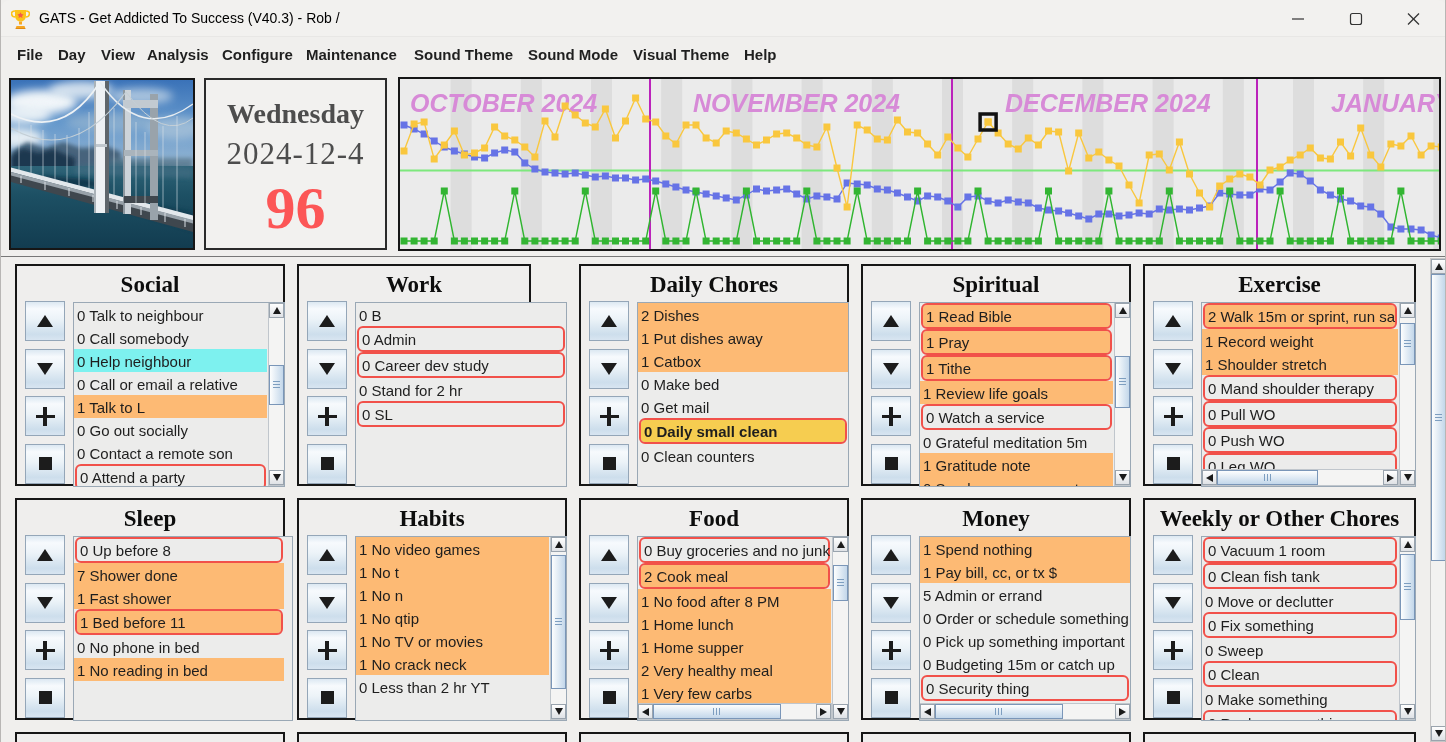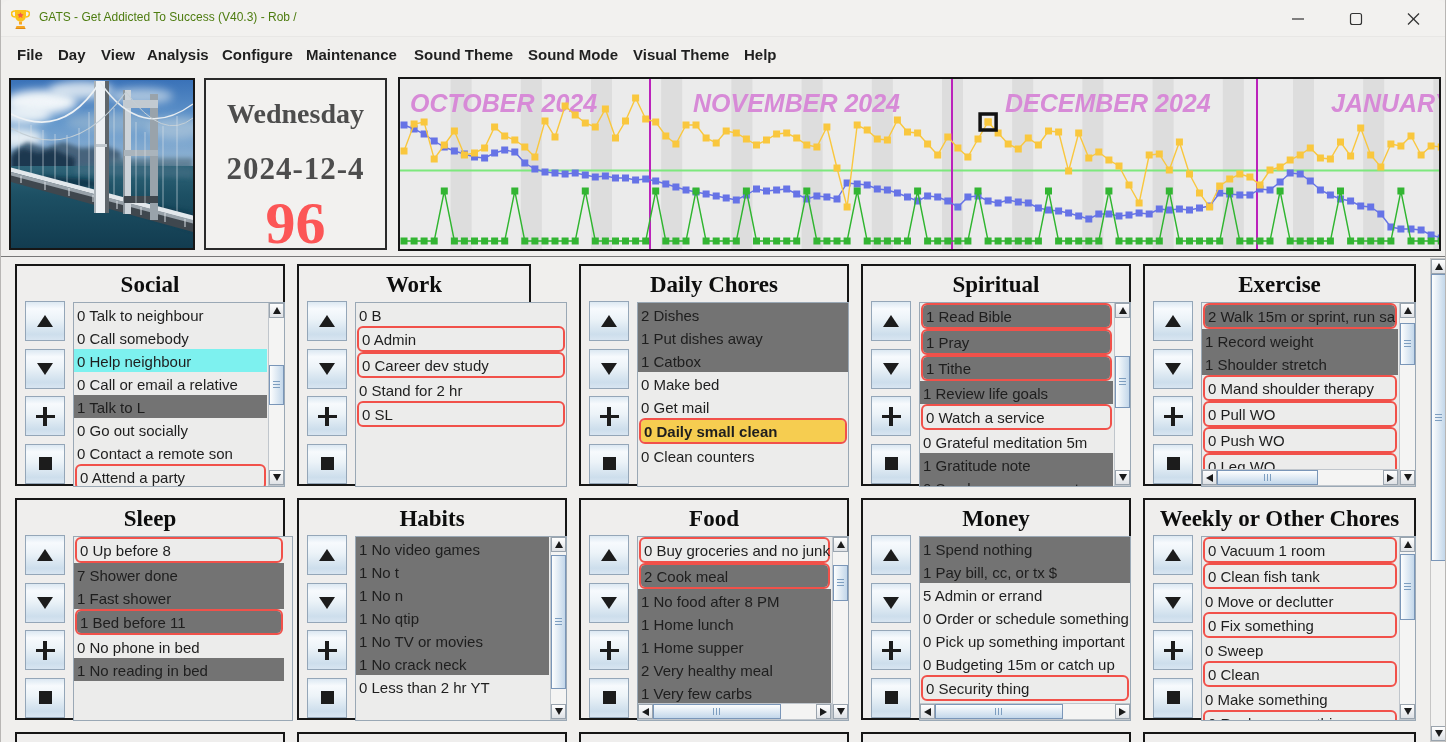--- a/index.html
+++ b/index.html
@@ -6,7 +6,7 @@
  border-left:1px solid #b8b6b4;border-right:1px solid #b8b6b4}
 #titlebar{position:absolute;left:0;top:0;width:1446px;height:37px;background:#f2f1ef;
  border-radius:9px 9px 0 0;border-bottom:1px solid #e8e7e5}
-#titlebar .t{position:absolute;left:38px;top:10px;font-size:12px;color:#4d7c0f}
+#titlebar .t{position:absolute;left:38px;top:10px;font-size:14px;color:#000000}
 #menubar{position:absolute;left:0;top:38px;width:1446px;height:34px;background:#f0efed}
 #menubar span{position:absolute;top:8px;font-size:15px;font-weight:bold;color:#1f1f1f}
 #photo{position:absolute;left:8px;top:78px;width:186px;height:172px;border:2px solid #161616;background:#7ea6cd}

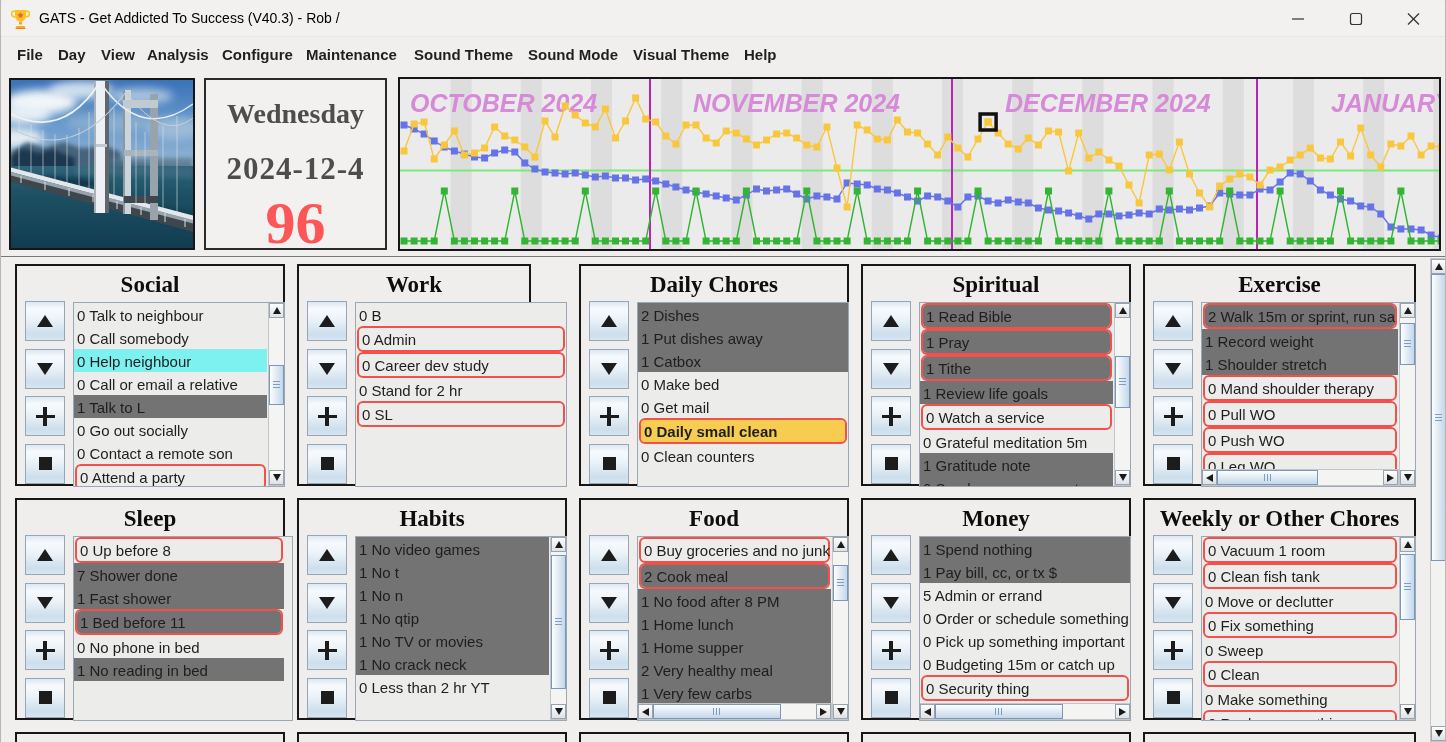--- a/index.html
+++ b/index.html
@@ -13,7 +13,7 @@
 #datep{position:absolute;left:203px;top:78px;width:183px;height:172px;border:2px solid #2a2a2a;
  background:#f2f1ef;text-align:center;font-family:"Liberation Serif",serif;color:#4d4d4d}
 #datep .l1{font-size:28px;font-weight:bold;margin-top:18px}
-#datep .l2{font-size:31px;font-weight:bold;margin-top:21px;letter-spacing:1px}
+#datep .l2{font-size:31px;font-weight:normal;margin-top:6px;letter-spacing:1px}
 #datep .l3{font-size:60px;font-weight:bold;color:#fc5656;margin-top:2px}
 #chart{position:absolute;left:397px;top:77px;width:1043px;height:174px;border:2px solid #161616;background:#ebebeb}
 #sep{position:absolute;left:0;top:256px;width:1446px;height:1px;background:#777}

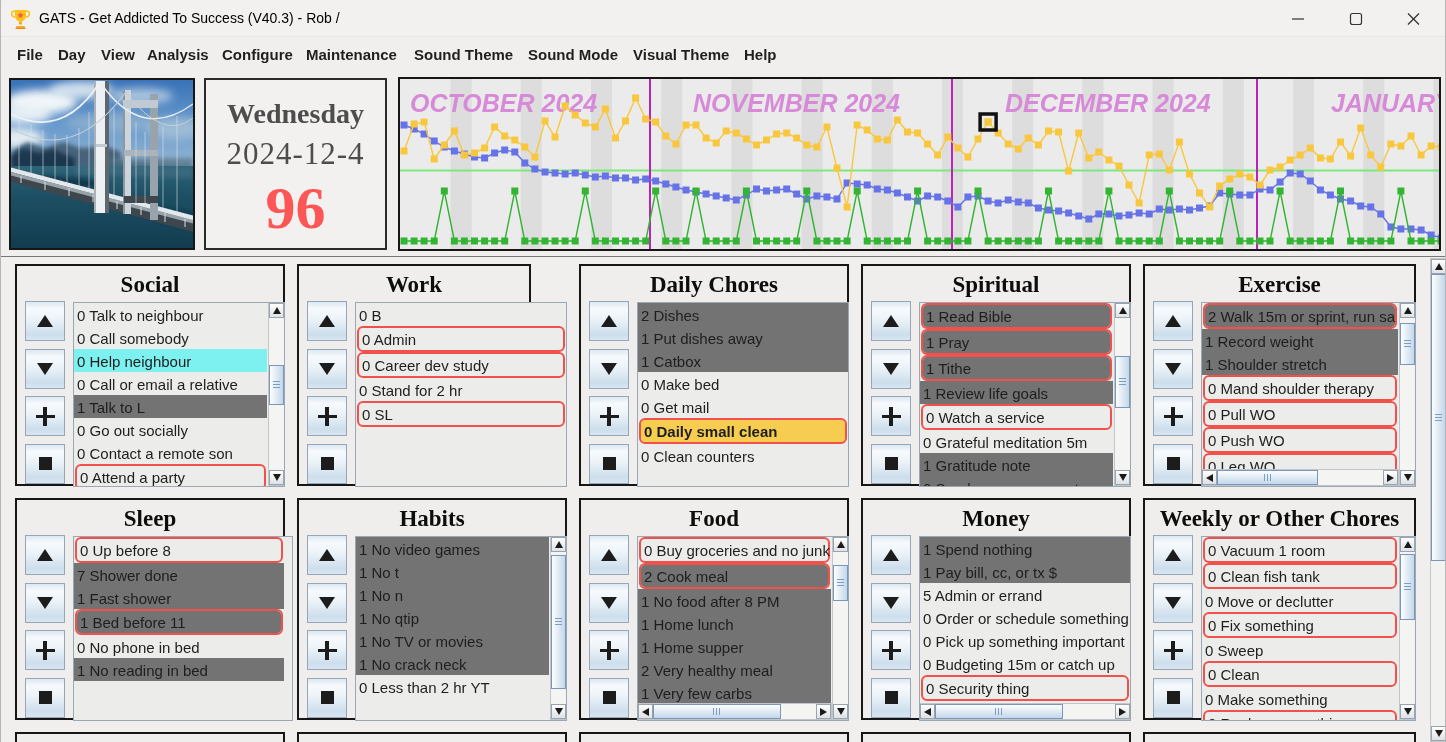--- a/index.html
+++ b/index.html
@@ -33,7 +33,7 @@
 .it{position:relative}
 .it span{font-size:15px;color:#1e1e1e;position:absolute;left:3px;top:50%;transform:translateY(-50%);white-space:nowrap}
 .it.ip{background:#ececeb}
-.it.ig{background:#737373}
+.it.ig{background:#fdba74}
 .it.ic{background:#7df1ef}
 .it.iy{background:#f6cd50}
 .it{height:23px}

